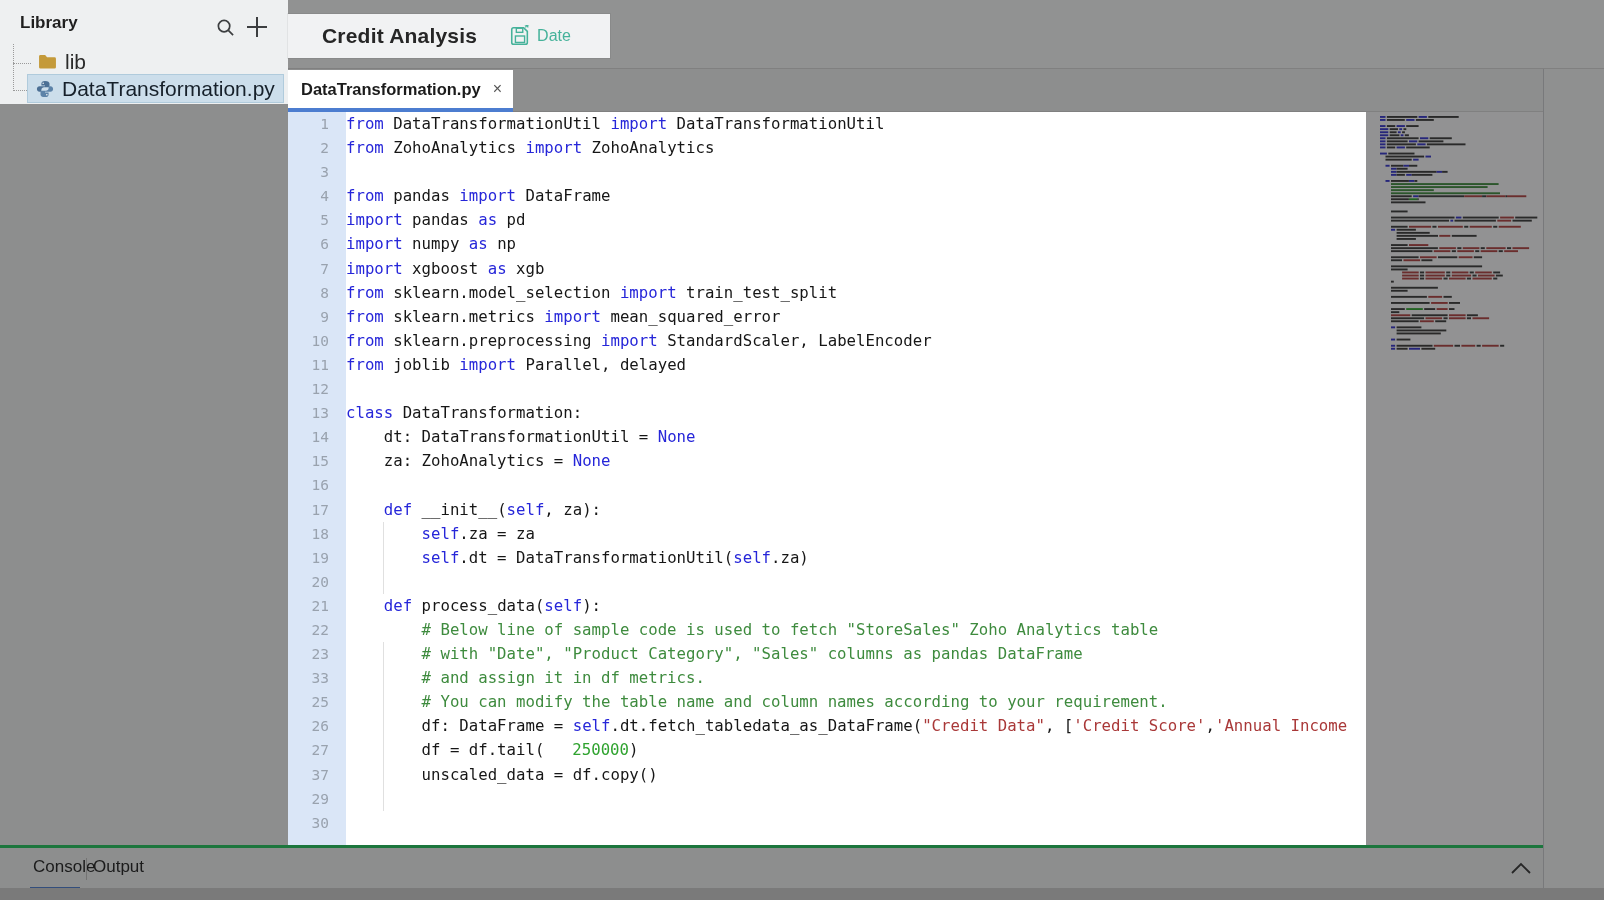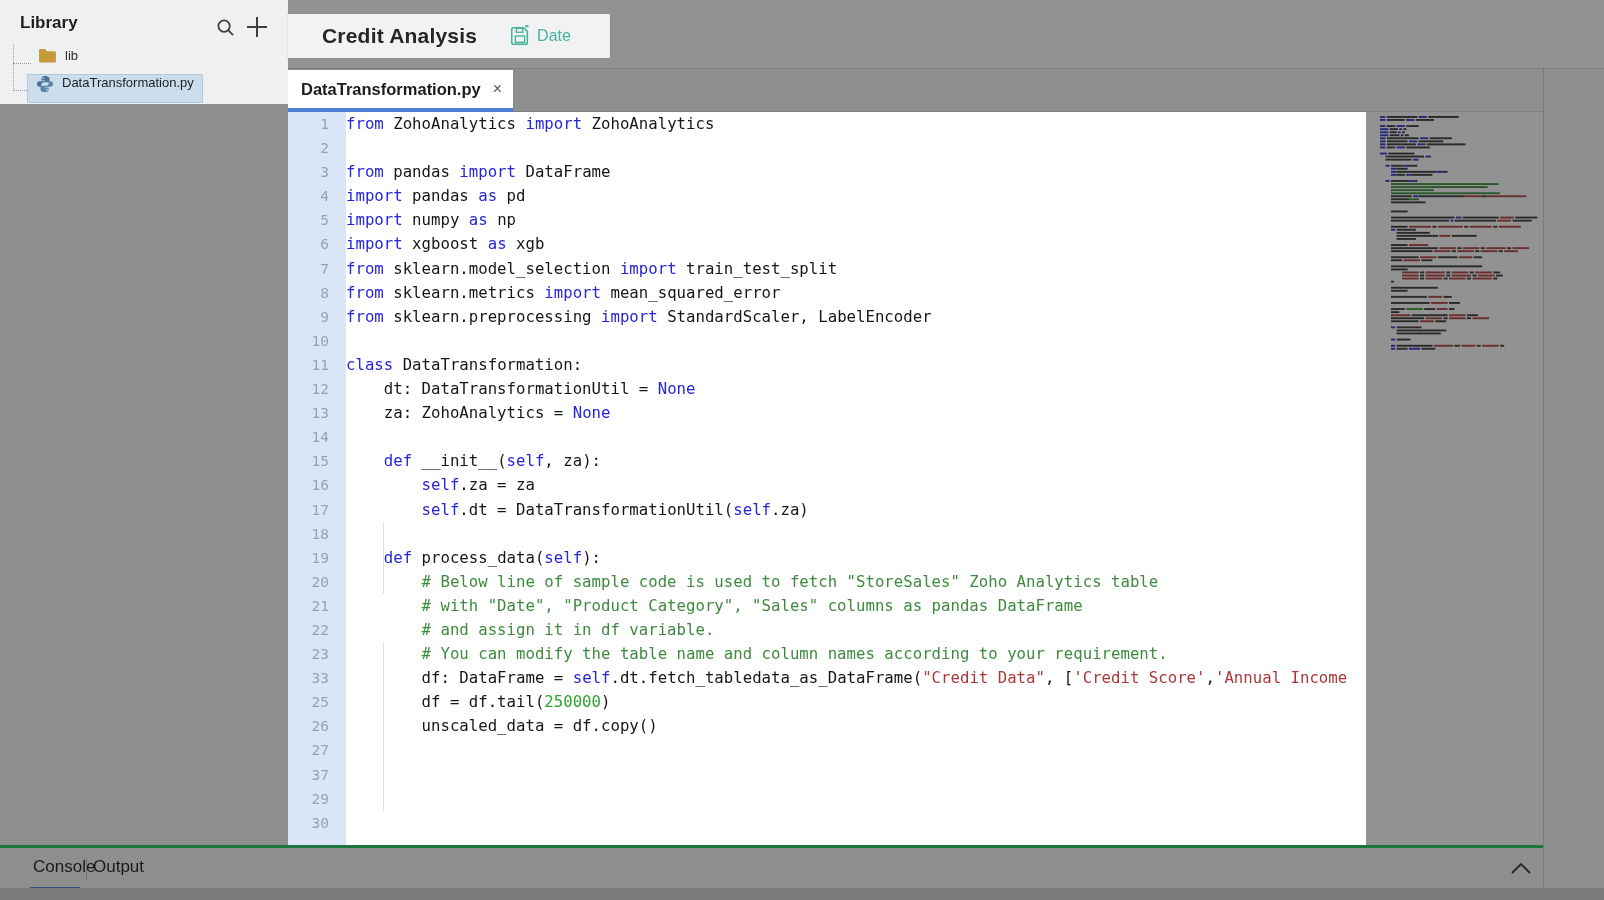--- a/index.html
+++ b/index.html
@@ -18,7 +18,7 @@
   .lib-title{position:absolute;left:20px;top:13px;font-size:17px;font-weight:bold;color:#1f1f1f;}
   .icon-btn{position:absolute;top:14px;width:26px;height:26px;display:flex;align-items:center;justify-content:center;cursor:pointer;}
   .tree{position:absolute;left:0;top:48px;right:0;}
-  .tree-row{display:flex;align-items:flex-start;height:27px;width:fit-content;padding:0 8px;font-size:13px;color:#2b2b2b;white-space:nowrap;cursor:pointer;}
+  .tree-row{display:flex;align-items:center;height:27px;width:fit-content;padding:0 8px;font-size:21px;color:#2b2b2b;white-space:nowrap;cursor:pointer;}
   .tree-row .ic{margin-right:8px;display:flex;align-items:center;}
   .tree-row.sel{background:#ccdeeb;outline:1px solid #b0cbdc;color:#16202a;}
   .guide-v{position:absolute;left:13px;top:44px;height:47px;width:0;border-left:1px dotted #9a9a9a;}

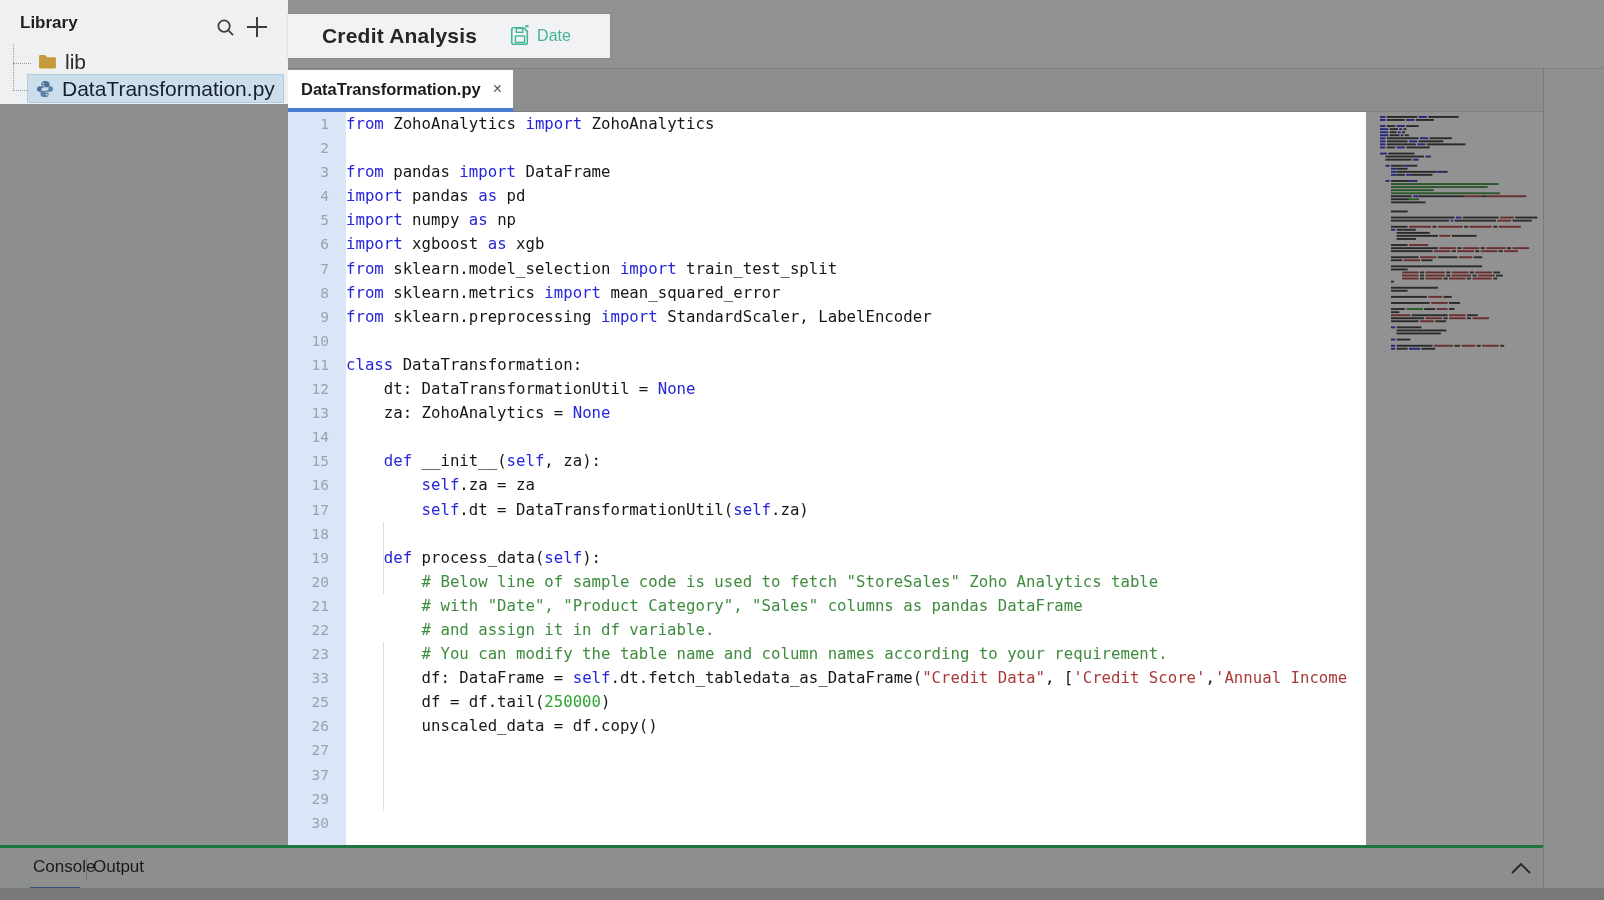--- a/index.html
+++ b/index.html
@@ -142,6 +142,7 @@
         <div class="ln">30</div>
       </div>
     <div class="code-col">
+        <div class="code-line"><span class="tk-k">from</span><span class="tk-p"> DataTransformationUtil </span><span class="tk-k">import</span><span class="tk-p"> DataTransformationUtil</span></div>
         <div class="code-line"><span class="tk-k">from</span><span class="tk-p"> ZohoAnalytics </span><span class="tk-k">import</span><span class="tk-p"> ZohoAnalytics</span></div>
         <div class="code-line"></div>
         <div class="code-line"><span class="tk-k">from</span><span class="tk-p"> pandas </span><span class="tk-k">import</span><span class="tk-p"> DataFrame</span></div>

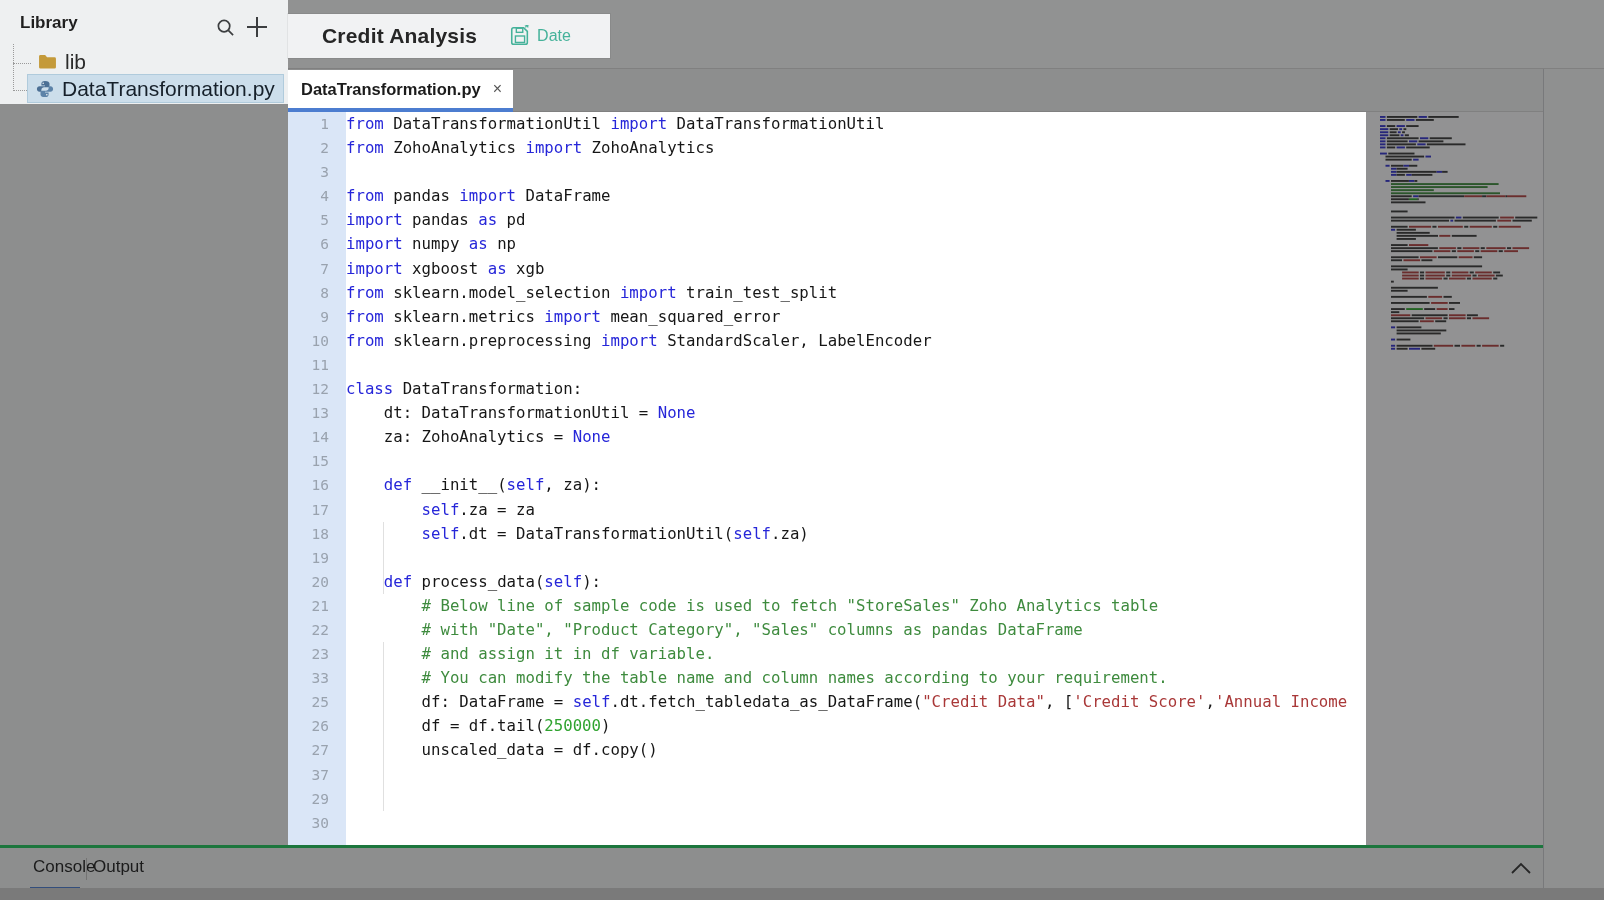--- a/index.html
+++ b/index.html
@@ -152,6 +152,7 @@
         <div class="code-line"><span class="tk-k">from</span><span class="tk-p"> sklearn.model_selection </span><span class="tk-k">import</span><span class="tk-p"> train_test_split</span></div>
         <div class="code-line"><span class="tk-k">from</span><span class="tk-p"> sklearn.metrics </span><span class="tk-k">import</span><span class="tk-p"> mean_squared_error</span></div>
         <div class="code-line"><span class="tk-k">from</span><span class="tk-p"> sklearn.preprocessing </span><span class="tk-k">import</span><span class="tk-p"> StandardScaler, LabelEncoder</span></div>
+        <div class="code-line"><span class="tk-k">from</span><span class="tk-p"> joblib </span><span class="tk-k">import</span><span class="tk-p"> Parallel, delayed</span></div>
         <div class="code-line"></div>
         <div class="code-line"><span class="tk-k">class</span><span class="tk-p"> DataTransformation:</span></div>
         <div class="code-line"><span class="tk-p">    dt: DataTransformationUtil = </span><span class="tk-k">None</span></div>

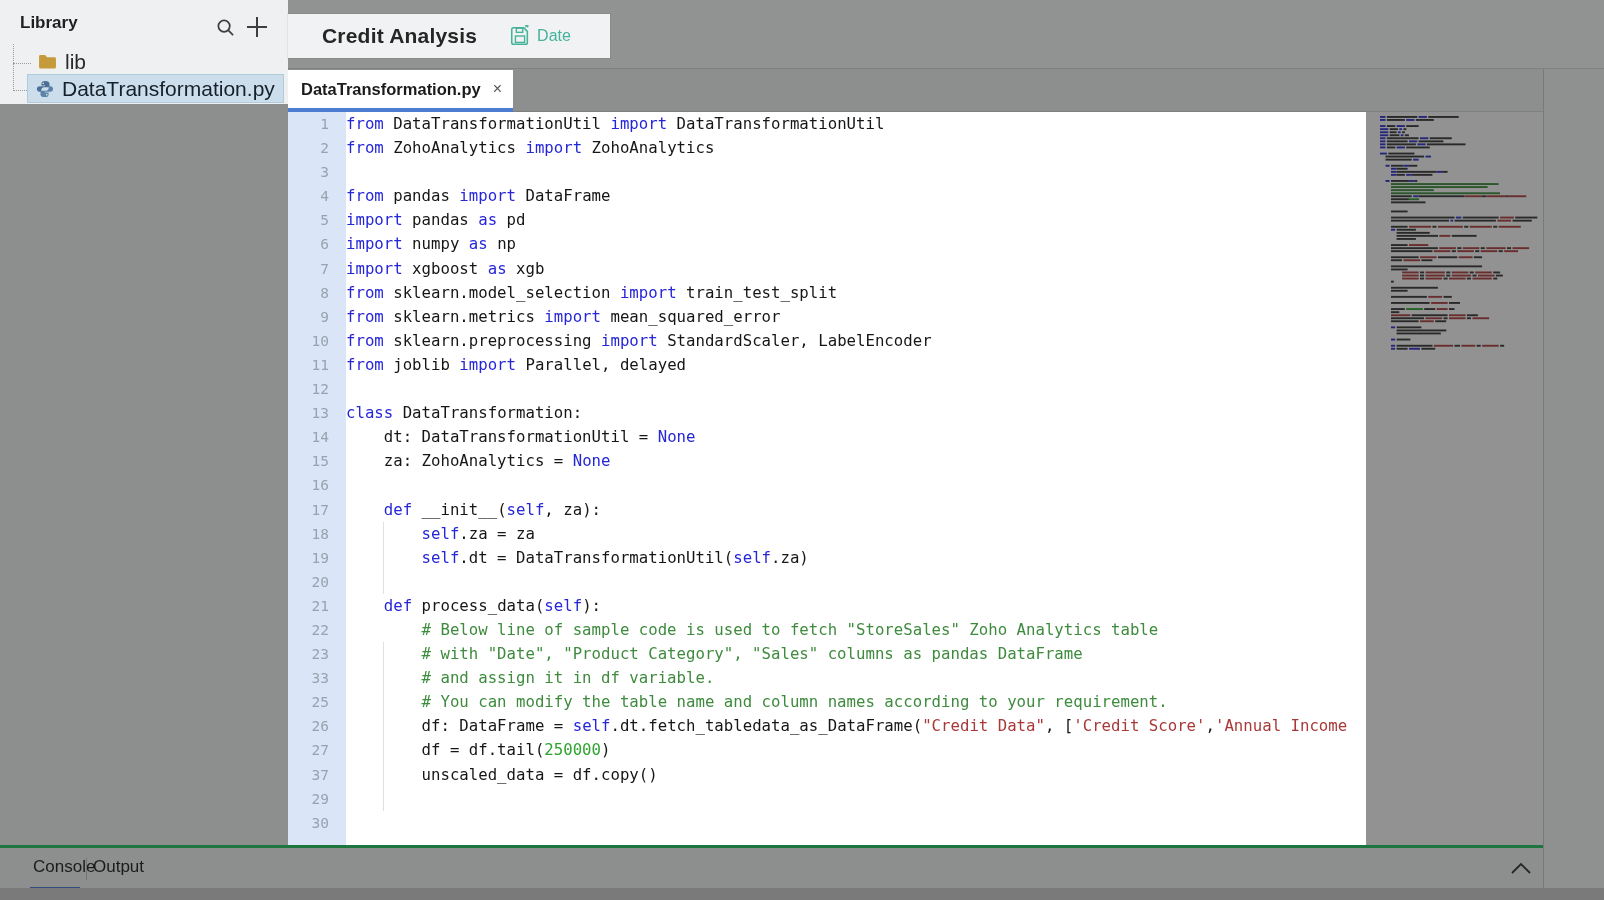--- a/index.html
+++ b/index.html
@@ -165,7 +165,7 @@
         <div class="code-line"><span class="tk-p">    </span><span class="tk-k">def</span><span class="tk-p"> process_data(</span><span class="tk-k">self</span><span class="tk-p">):</span></div>
         <div class="code-line"><span class="tk-c">        # Below line of sample code is used to fetch "StoreSales" Zoho Analytics table</span></div>
         <div class="code-line"><span class="tk-c">        # with "Date", "Product Category", "Sales" columns as pandas DataFrame</span></div>
-        <div class="code-line"><span class="tk-c">        # and assign it in df variable.</span></div>
+        <div class="code-line"><span class="tk-c">        # and assign it in df metrics.</span></div>
         <div class="code-line"><span class="tk-c">        # You can modify the table name and column names according to your requirement.</span></div>
         <div class="code-line"><span class="tk-p">        df: DataFrame = </span><span class="tk-k">self</span><span class="tk-p">.dt.fetch_tabledata_as_DataFrame(</span><span class="tk-s">"Credit Data"</span><span class="tk-p">, [</span><span class="tk-s">'Credit Score'</span><span class="tk-p">,</span><span class="tk-s">'Annual Income</span></div>
         <div class="code-line"><span class="tk-p">        df = df.tail(</span><span class="tk-n">250000</span><span class="tk-p">)</span></div>

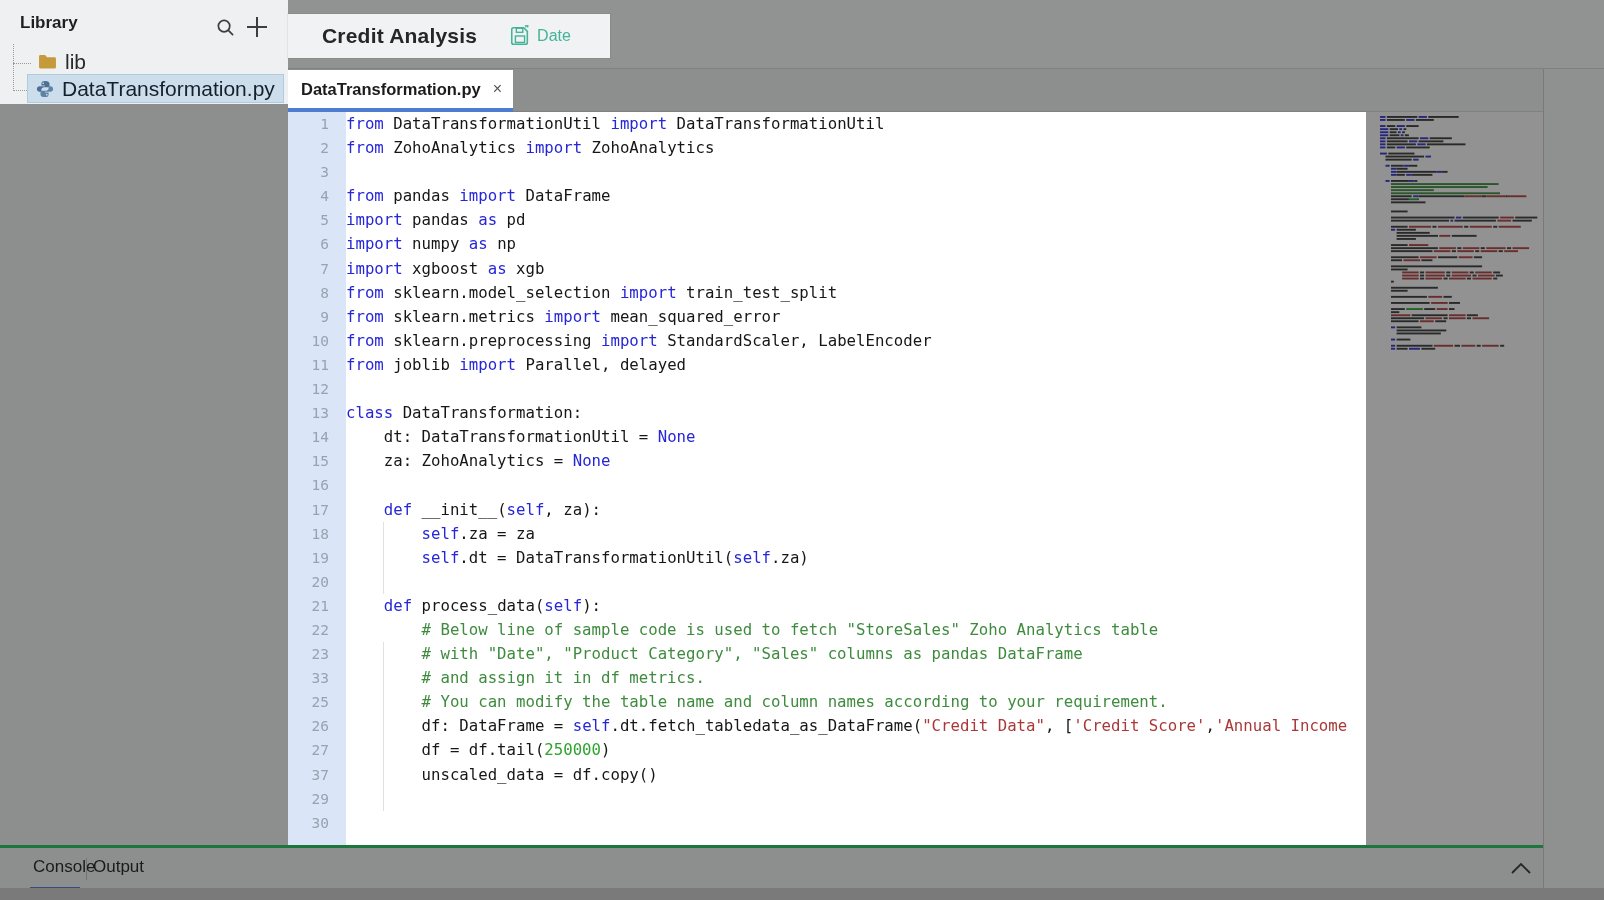--- a/index.html
+++ b/index.html
@@ -40,7 +40,7 @@
   .code-col{position:relative;flex:1;overflow:hidden;}
   .code-line{height:24.1px;line-height:24.1px;white-space:pre;font-family:"DejaVu Sans Mono",monospace;
              font-size:15.7px;color:#161616;}
-  .tk-k{color:var(--kw);} .tk-c{color:var(--cm);} .tk-s{color:var(--str);} .tk-n{color:var(--num);} .tk-p{color:#161616;}
+  .tk-k{color:var(--kw);} .tk-c{color:var(--cm);} .tk-s{color:var(--str);} .tk-n{color:var(--num);margin-left:28px;} .tk-p{color:#161616;}
   .iguide{position:absolute;width:0;border-left:1px solid #e0e0e0;left:37px;}
   
   .cns-tab{position:absolute;top:9px;font-size:17px;color:#1f1f1f;cursor:pointer;}

